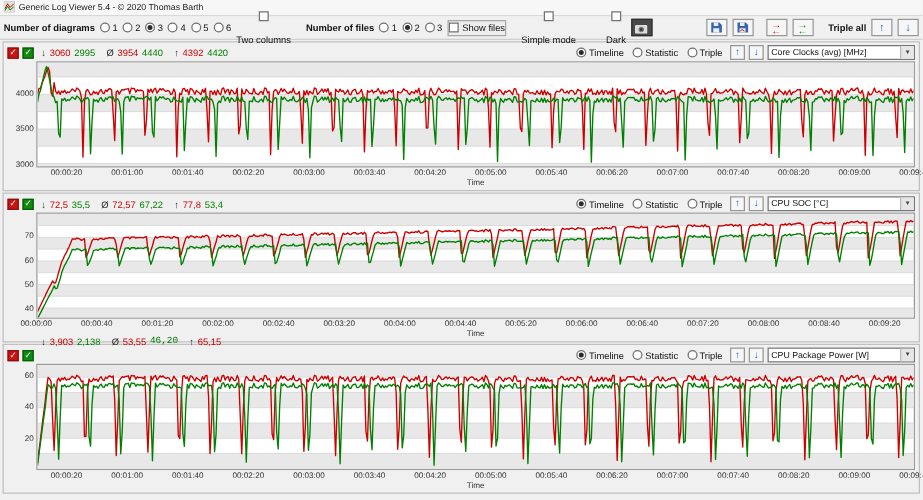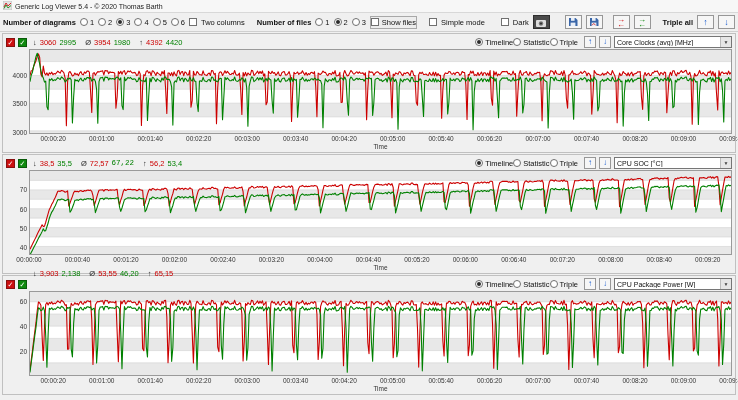--- a/index.html
+++ b/index.html
@@ -12,7 +12,7 @@
 .radio-item{display:inline-flex;align-items:center;gap:2px;cursor:default;}
 .rdot{width:8px;height:8px;border:1px solid #707070;border-radius:50%;background:#fff;display:inline-flex;align-items:center;justify-content:center;flex:none;}
 .rdotin{width:4px;height:4px;border-radius:50%;background:#2b2b2b;}
-.cb-item{display:inline-flex;align-items:center;gap:4px;}
+.cb-item{display:inline-flex;align-items:center;gap:10px;flex-direction:column;}
 .box{width:8px;height:8px;border:1px solid #707070;background:#fff;display:inline-block;flex:none;}
 .group-box{border:1px solid #a8a8a8;padding:1px 0;display:inline-flex;align-items:flex-start;gap:3px;background:#ededed;}
 .tbtn{height:14px;min-width:17px;border:1px solid #979797;background:#f6f6f6;display:inline-flex;align-items:center;justify-content:center;padding:0 2px;}

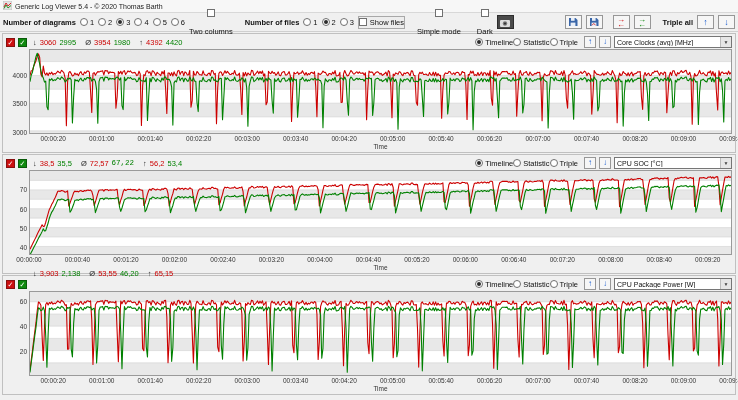--- a/index.html
+++ b/index.html
@@ -116,7 +116,7 @@
     <span class="box"></span>
     <span>Simple mode</span>
   </label>
-  <label class="cb-item" style="margin-left:12px">
+  <label class="cb-item" style="margin-left:20px">
     <span class="box"></span>
     <span>Dark</span>
   </label>

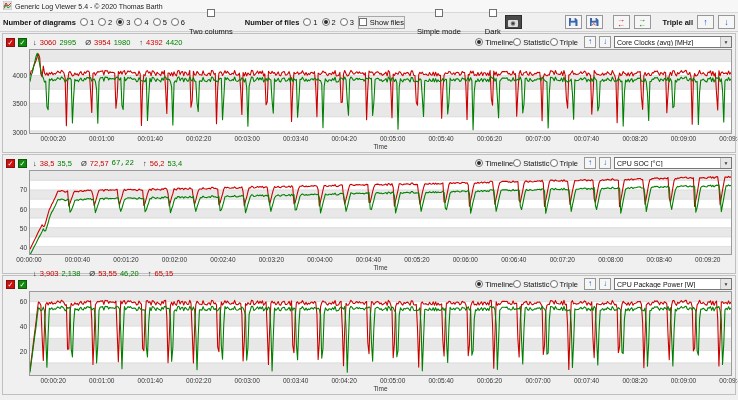--- a/index.html
+++ b/index.html
@@ -178,7 +178,7 @@
           <span class="stat-group">
             <span class="sym">Ø</span>
             <span class="sv" style="color: rgb(204, 0, 0);">3954</span>
-            <span class="sv" style="color: rgb(0, 128, 0);">1980</span>
+            <span class="sv" style="color: rgb(0, 128, 0);">4440</span>
           </span>
           <span class="stat-group">
             <span class="sym">↑</span>

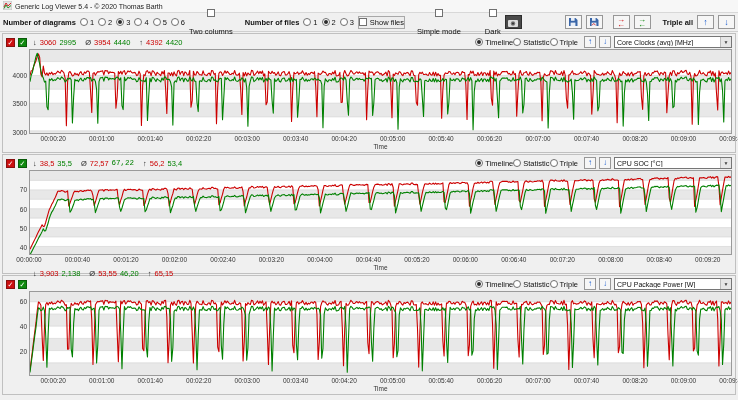--- a/index.html
+++ b/index.html
@@ -28,7 +28,7 @@
 .stats{display:inline-flex;gap:9px;margin-left:3px;}
 .stat-group{display:inline-flex;gap:3px;}
 .sym{color:#222;}
-.views{display:inline-flex;margin-right:3px;}
+.views{display:inline-flex;gap:7px;margin-right:3px;}
 .mini{width:12px;height:12px;border:1px solid #979797;background:#f6f6f6;display:inline-flex;align-items:center;justify-content:center;font-size:8px;padding:0;}
 .dropdown{width:118px;height:12px;border:1px solid #767676;background:#fff;display:inline-flex;align-items:center;font-size:7px;flex:none;}
 .dd-text{flex:1;padding:0 2px;overflow:hidden;white-space:nowrap;}

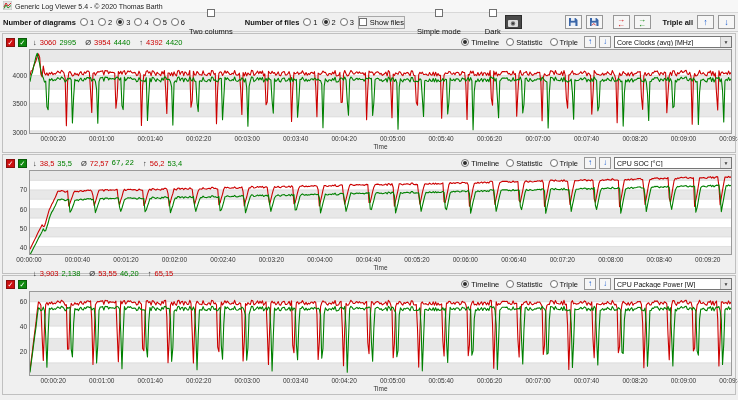--- a/index.html
+++ b/index.html
@@ -264,7 +264,7 @@
       <span class="stats">
           <span class="stat-group">
             <span class="sym">↓</span>
-            <span class="sv" style="color: rgb(204, 0, 0);">38,5</span>
+            <span class="sv" style="color: rgb(204, 0, 0);">72,5</span>
             <span class="sv" style="color: rgb(0, 128, 0); text-align: center;">35,5</span>
           </span>
           <span class="stat-group">

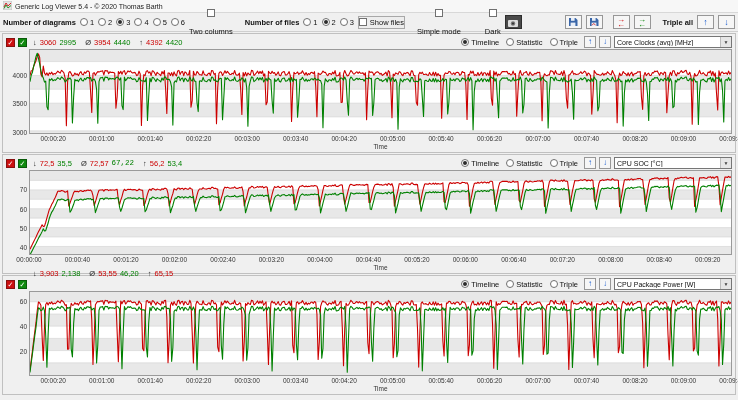--- a/index.html
+++ b/index.html
@@ -270,7 +270,7 @@
           <span class="stat-group">
             <span class="sym">Ø</span>
             <span class="sv" style="color: rgb(204, 0, 0);">72,57</span>
-            <span class="sv" style="color: rgb(0, 128, 0); font-family: Liberation Mono, monospace;">67,22</span>
+            <span class="sv" style="color: rgb(0, 128, 0);">67,22</span>
           </span>
           <span class="stat-group">
             <span class="sym">↑</span>

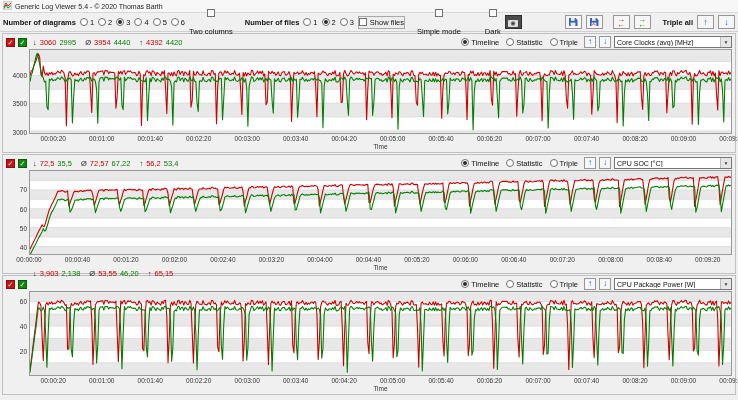--- a/index.html
+++ b/index.html
@@ -274,7 +274,7 @@
           </span>
           <span class="stat-group">
             <span class="sym">↑</span>
-            <span class="sv" style="color: rgb(204, 0, 0);">56,2</span>
+            <span class="sv" style="color: rgb(204, 0, 0);">77,8</span>
             <span class="sv" style="color: rgb(0, 128, 0);">53,4</span>
           </span>
         </span>

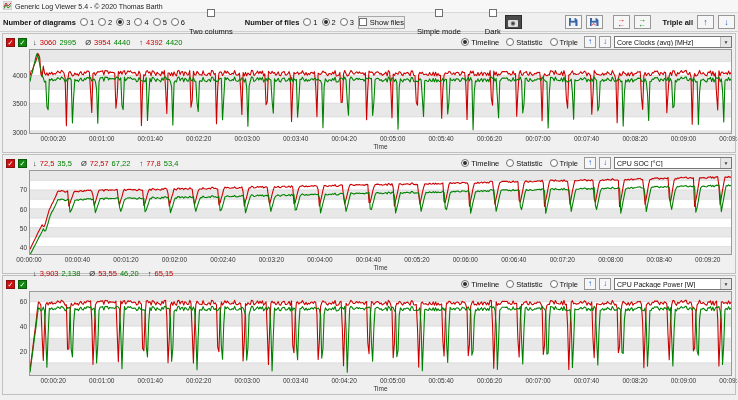--- a/index.html
+++ b/index.html
@@ -366,7 +366,7 @@
           <span class="stat-group">
             <span class="sym">Ø</span>
             <span class="sv" style="color: rgb(204, 0, 0);">53,55</span>
-            <span class="sv" style="color: rgb(0, 128, 0);">46,20</span>
+            <span class="sv" style="color: rgb(0, 128, 0); font-family: Liberation Mono, monospace;">46,20</span>
           </span>
           <span class="stat-group">
             <span class="sym">↑</span>

